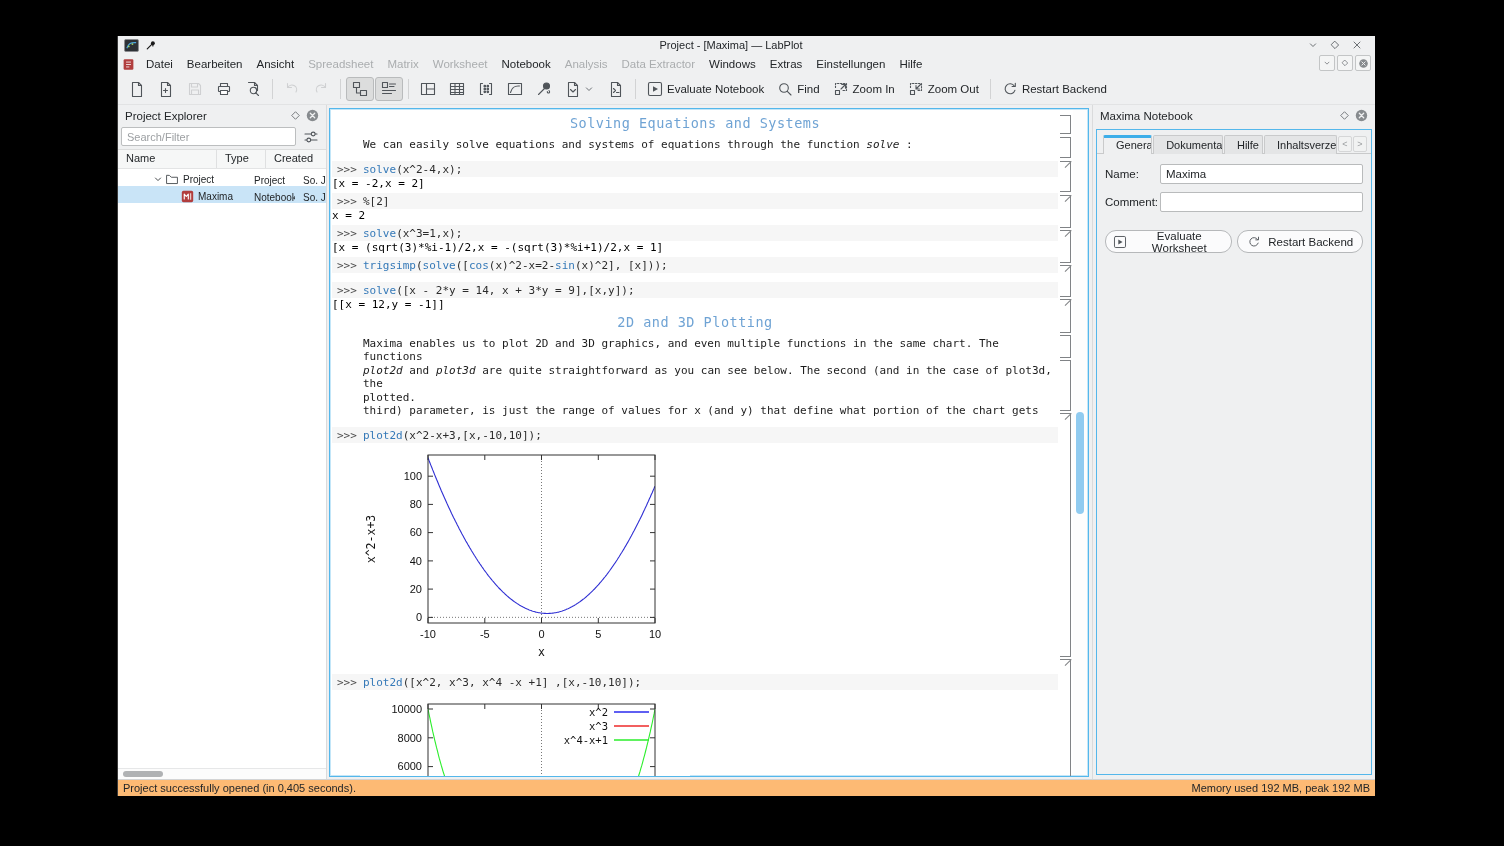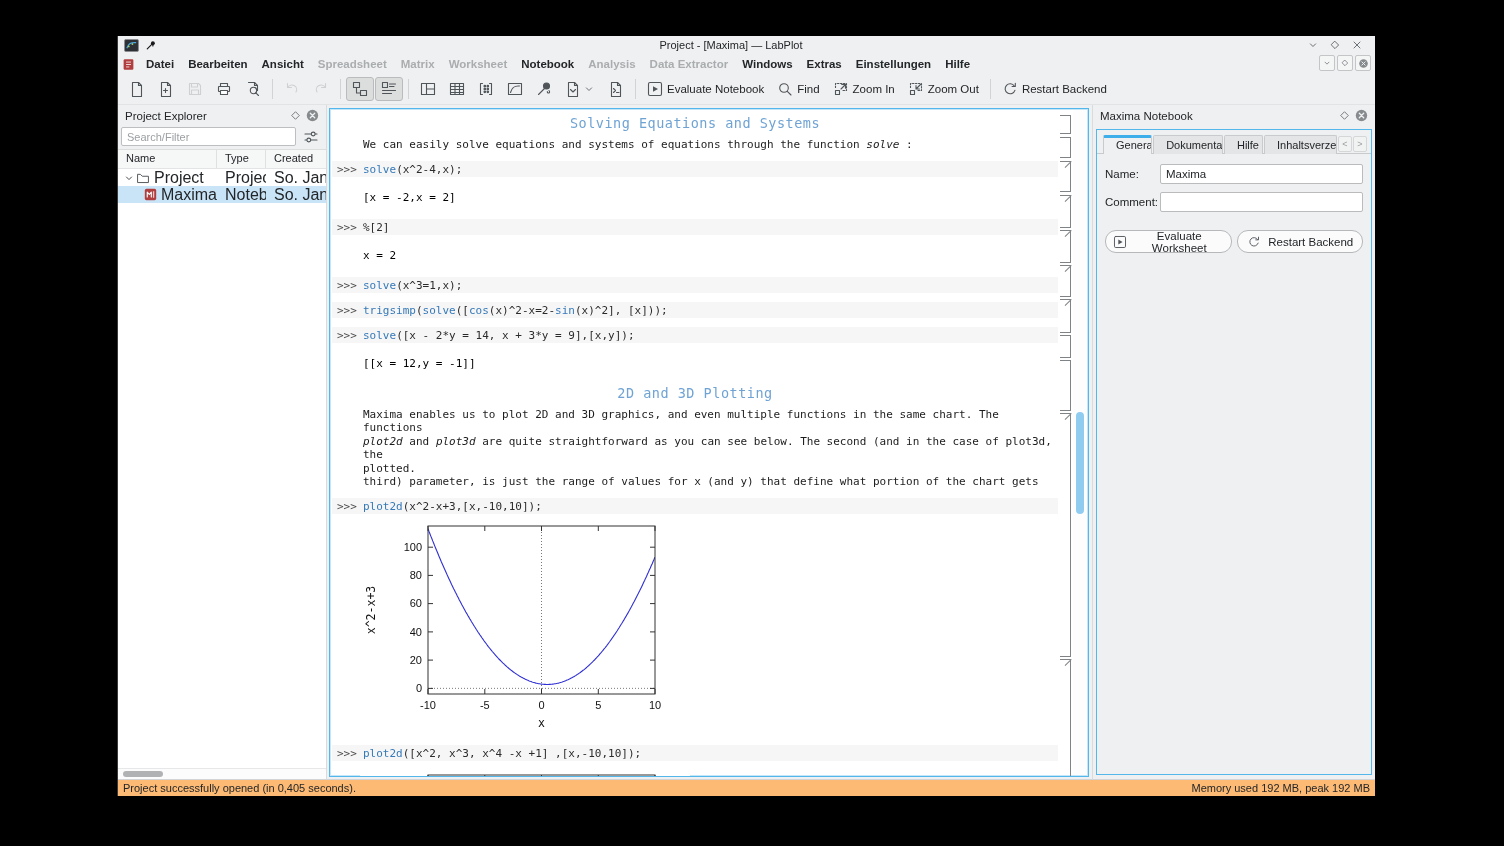--- a/index.html
+++ b/index.html
@@ -14,7 +14,7 @@
   .wbtn{width:16px;height:14px;display:flex;align-items:center;justify-content:center;cursor:pointer;}
   
   .menubar{height:20px;display:flex;align-items:center;padding:0 4px;position:relative;background:#eff0f1;}
-  .menu-item{font-size:11.5px;color:#232629;padding:2px 7px;cursor:pointer;white-space:nowrap;font-weight:bold;}
+  .menu-item{font-size:11.5px;color:#232629;padding:2px 7px;cursor:pointer;white-space:nowrap;}
   .menu-item.disabled{color:#aaadaf;}
   .mdi-controls{position:absolute;right:4px;top:1px;display:flex;gap:2px;}
   .mdi-btn{width:14px;height:14px;border:1px solid #c3c5c6;border-radius:2px;background:#f4f5f5;

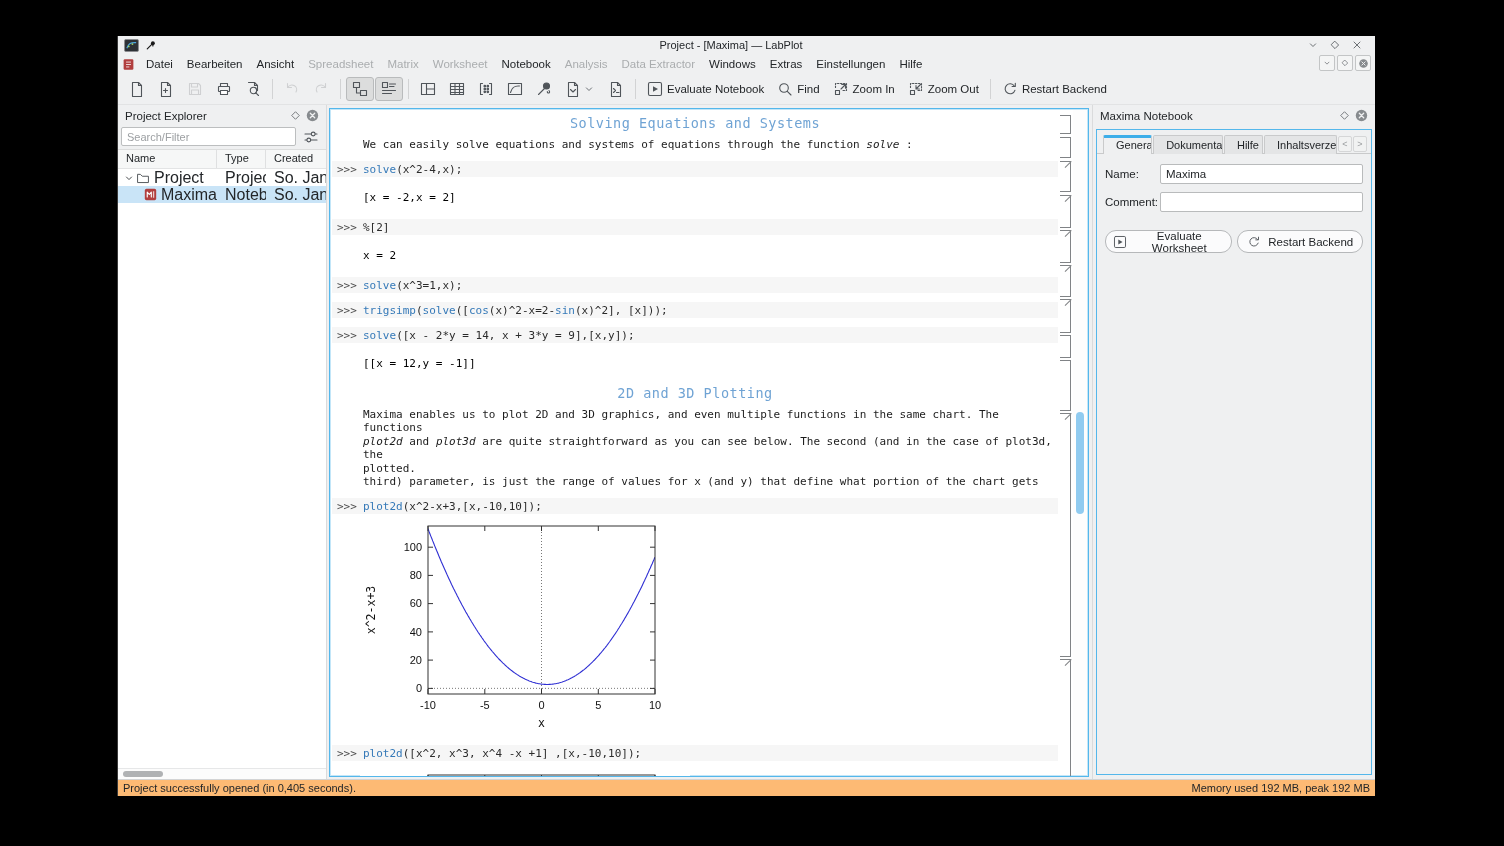--- a/index.html
+++ b/index.html
@@ -44,7 +44,7 @@
   .tree-header{display:flex;height:18px;background:#f6f7f7;border-bottom:1px solid #e3e4e5;font-size:11px;color:#232629;}
   .tree-header .col{padding:2px 4px 0 8px;box-sizing:border-box;border-right:1px solid #dfe0e1;}
   .col-name{width:99px;}.col-type{width:49px;}.col-created{flex:1;border-right:none!important;}
-  .tree-row{display:flex;height:17px;align-items:center;font-size:16px;color:#232629;cursor:pointer;white-space:nowrap;}
+  .tree-row{display:flex;height:17px;align-items:flex-end;font-size:10px;color:#232629;cursor:pointer;white-space:nowrap;padding-left:29px;}
   .tree-row.selected{background:#c9e4f7;}
   .tr-name{width:99px;display:flex;align-items:center;overflow:hidden;box-sizing:border-box;}
   .tr-type{width:49px;padding-left:8px;box-sizing:border-box;overflow:hidden;}

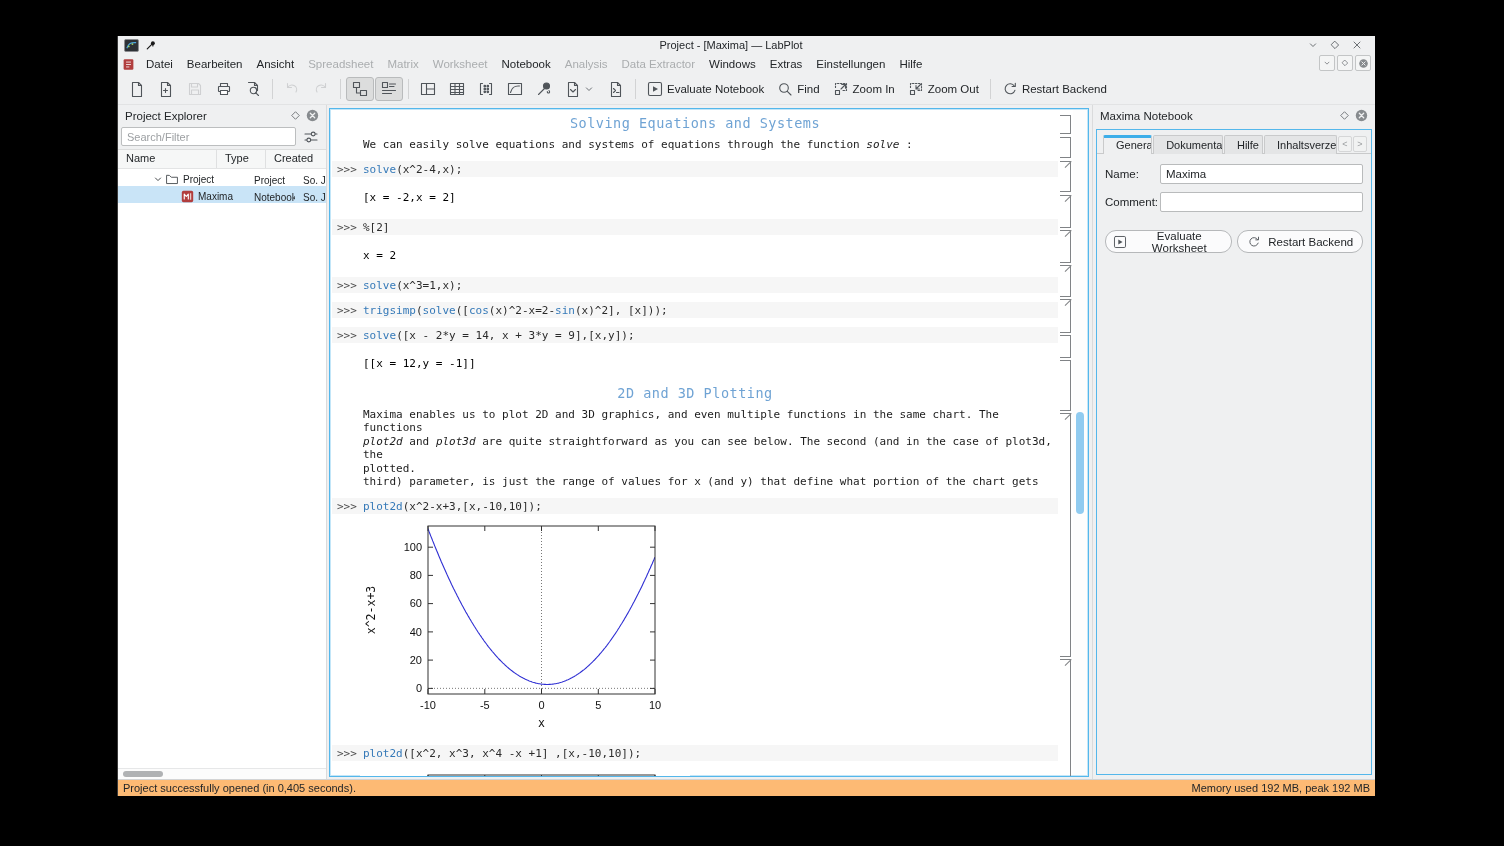--- a/index.html
+++ b/index.html
@@ -65,7 +65,7 @@
   .prompt{width:26px;color:#4d4d4d;flex:none;}
   .code-line{flex:1;}
   .fn{color:#3579b8;}
-  .nb-out{margin:14px 0;padding-left:31px;font-size:11px;line-height:14px;color:#000;}
+  .nb-out{margin:0 0;font-size:11px;line-height:14px;color:#000;}
   .nb-plot{margin:4px 0 0 28px;overflow:hidden;}
   .nb-brackets{position:absolute;top:0;right:17px;width:13px;bottom:0;pointer-events:none;}
   .bracket{position:absolute;right:0;width:11px;box-sizing:border-box;

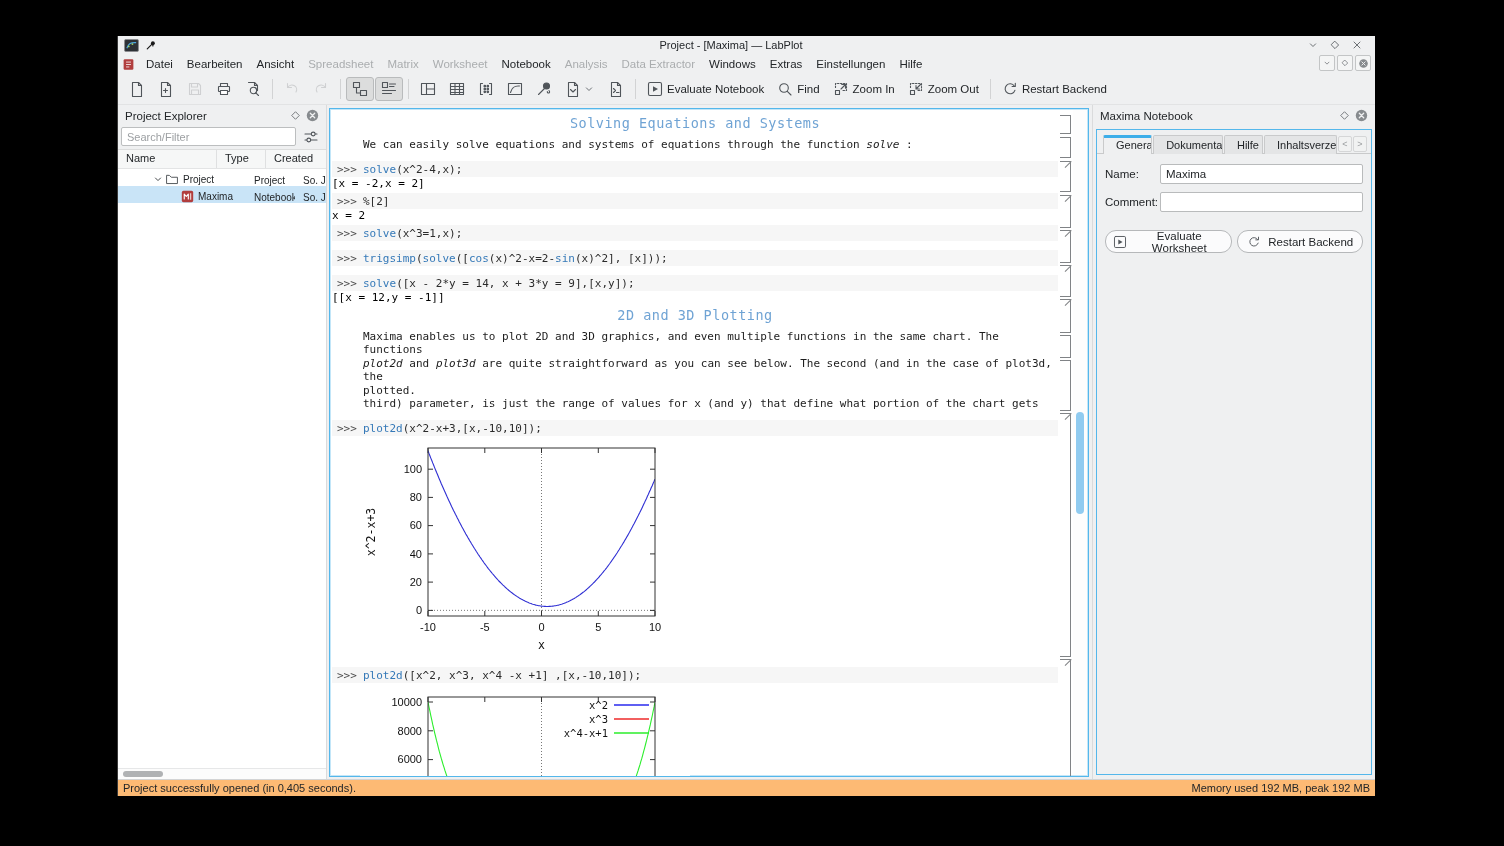--- a/index.html
+++ b/index.html
@@ -481,6 +481,7 @@
               <span class="prompt">&gt;&gt;&gt;</span>
               <span class="code-line"><span class="fn">solve</span><span>(x^3=1,x);</span></span>
             </div>
+            <div class="nb-out">[x = (sqrt(3)*%i-1)/2,x = -(sqrt(3)*%i+1)/2,x = 1]</div>
             <div class="nb-code">
               <span class="prompt">&gt;&gt;&gt;</span>
               <span class="code-line"><span class="fn">trigsimp</span><span>(</span><span class="fn">solve</span><span>([</span><span class="fn">cos</span><span>(x)^2-x=2-</span><span class="fn">sin</span><span>(x)^2], [x]));</span></span>

